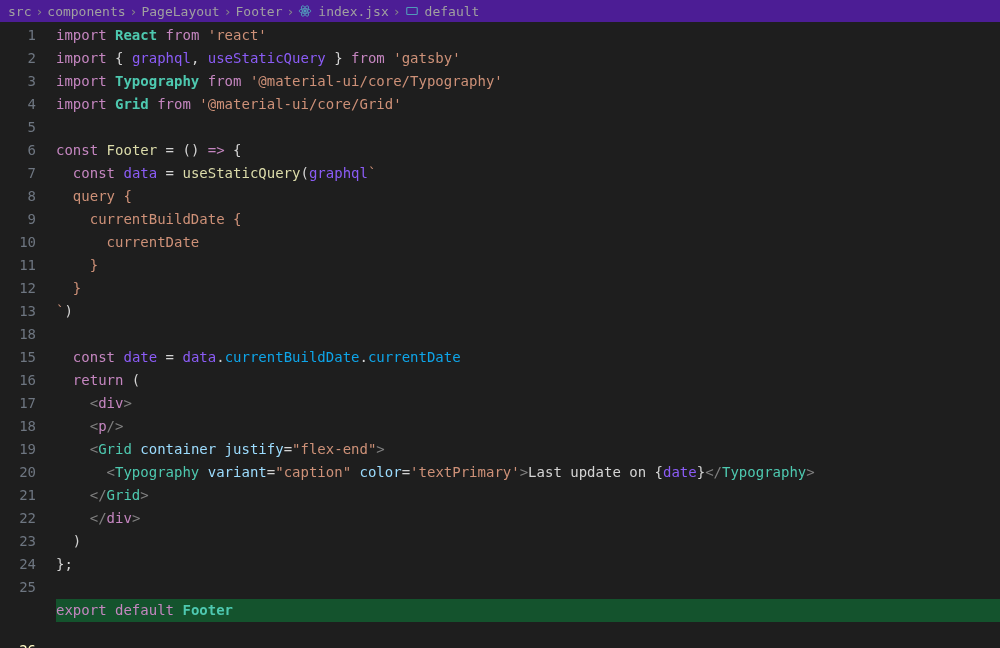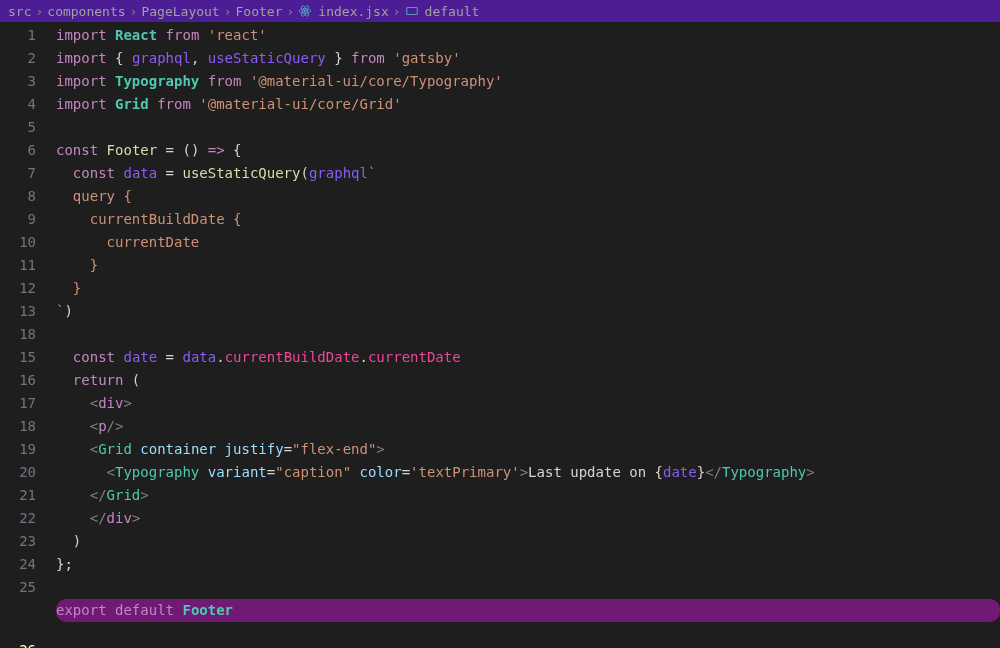--- a/index.html
+++ b/index.html
@@ -97,7 +97,7 @@
     .attr { color: #9cdcfe; margin-top: 20px; }      
     .text { color: #d4d4d4; }      
     .comp { color: #4ec9b0; font-weight: bold; }      
-    .prop { color: #ec4899; }      
+    .prop { color: #0ea5e9; }      
     .react-icon { color: #519aba; }
     .symbol-icon { color: #519aba; }
     

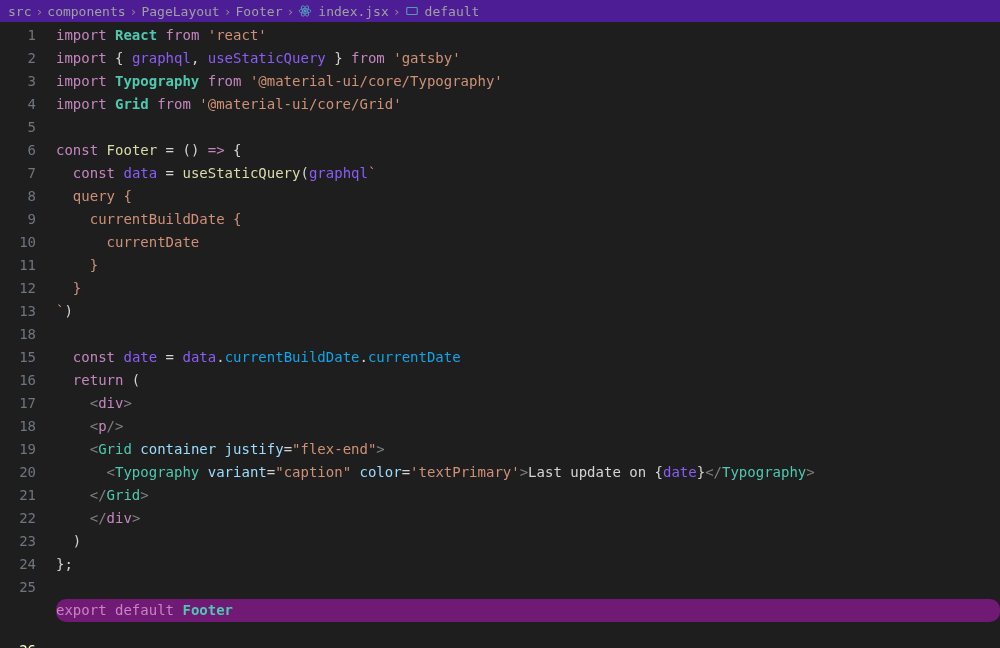--- a/index.html
+++ b/index.html
@@ -82,8 +82,7 @@
     }
     
     .code-line.active {
-      background: #701a75;
-      border-radius: 10px;
+      background: #14532d;
     }
     
     

